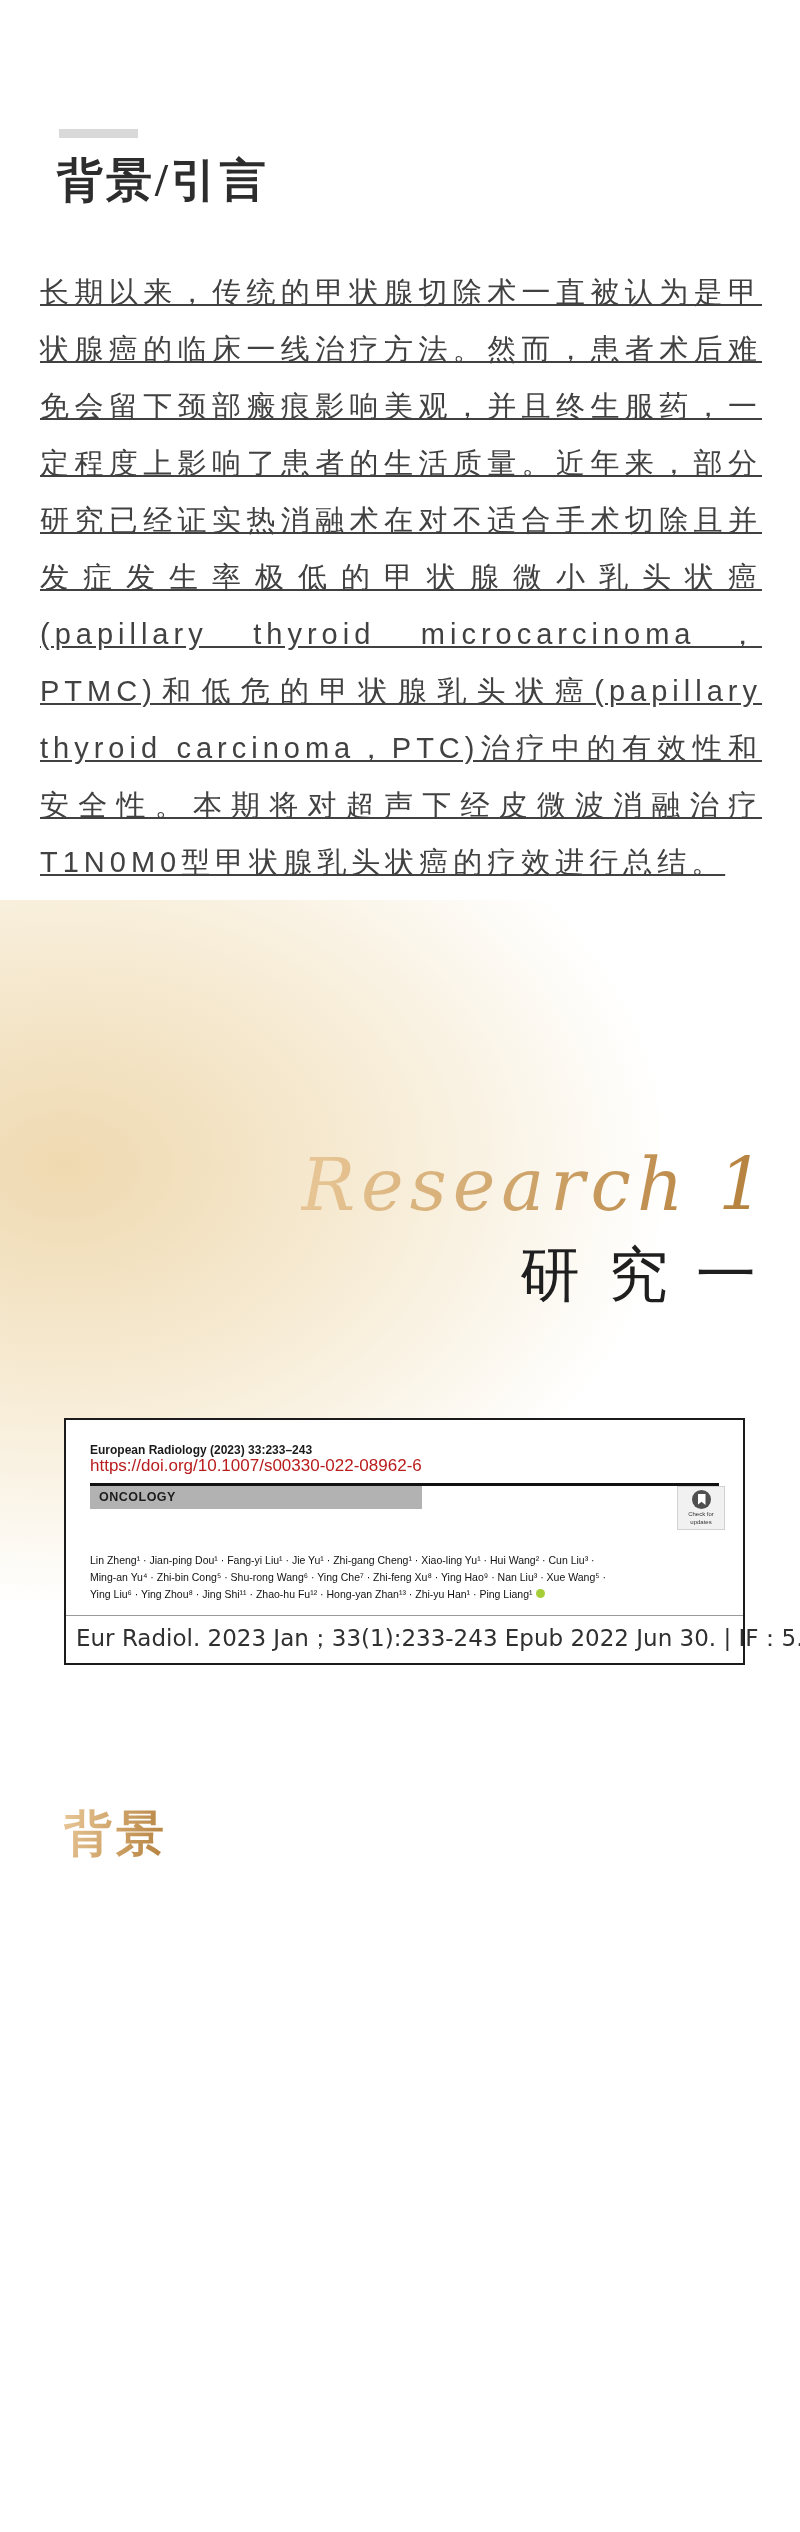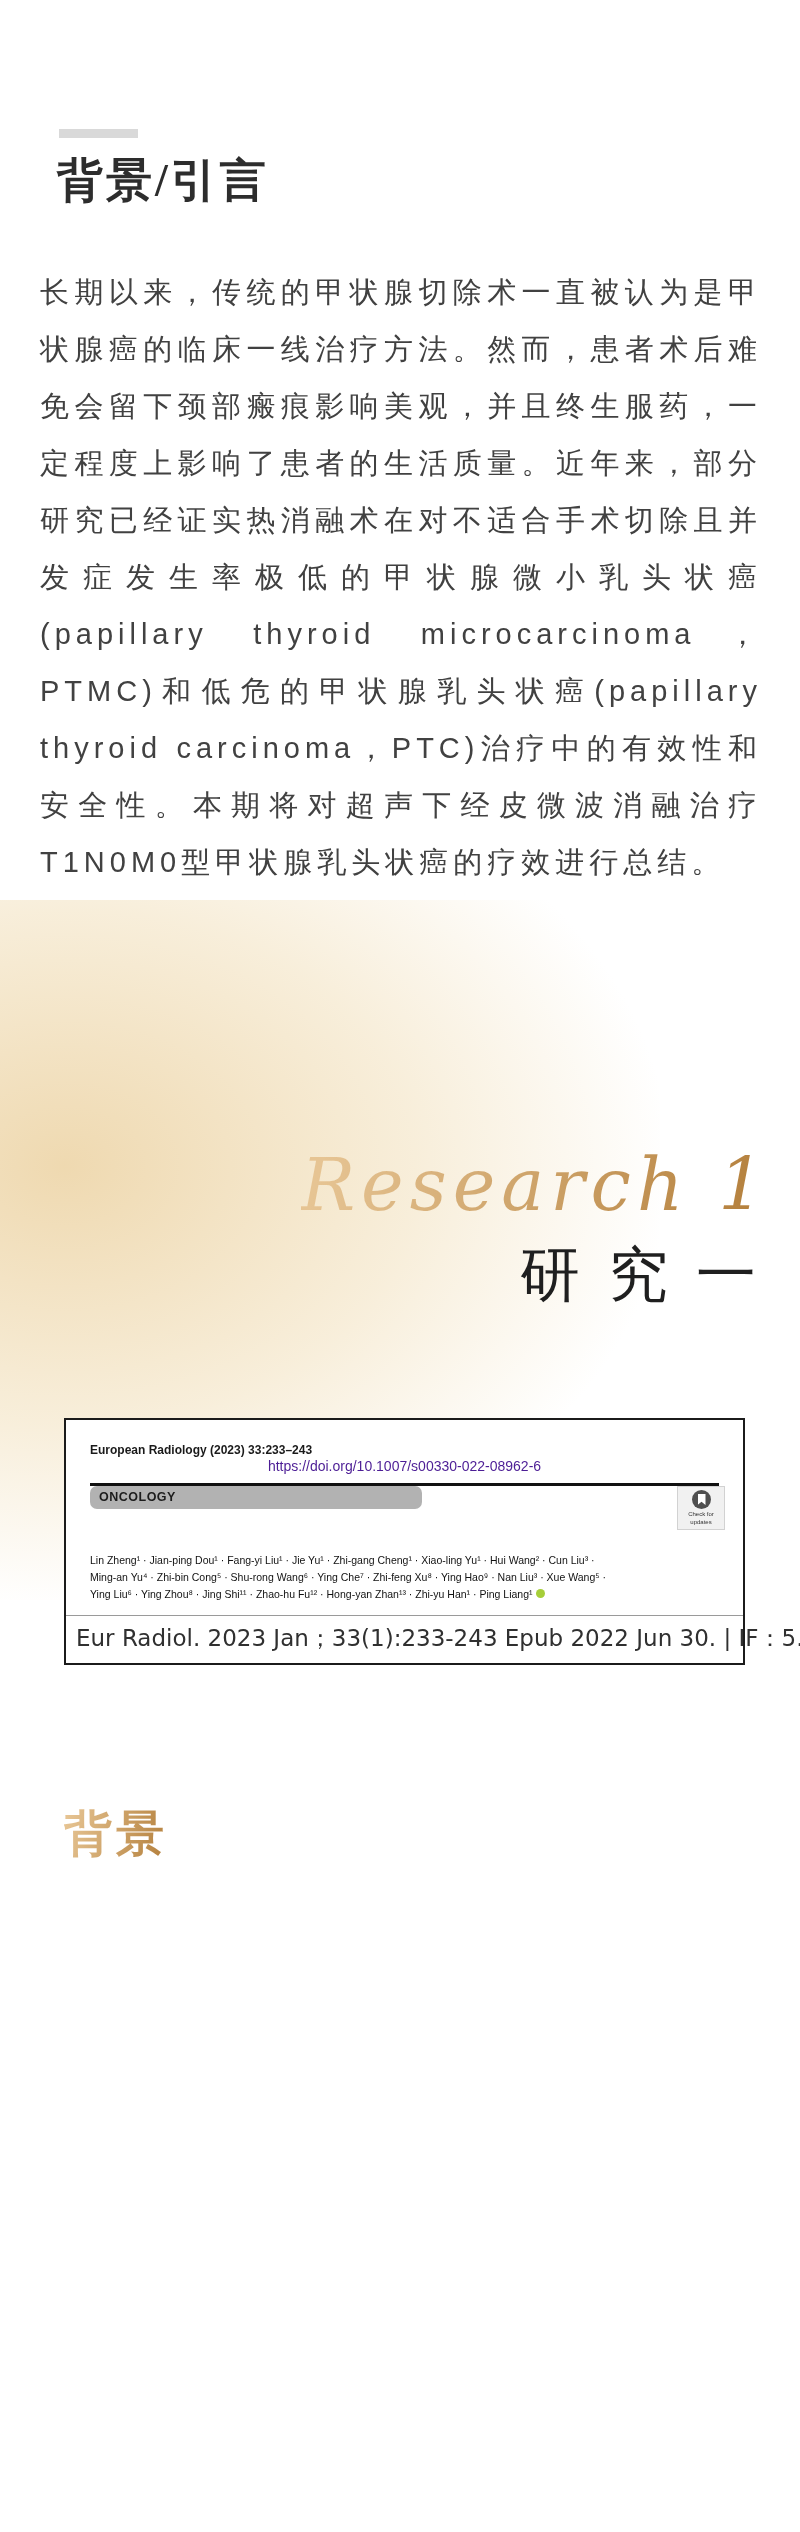--- a/index.html
+++ b/index.html
@@ -27,7 +27,7 @@
   .body-text {
     position:absolute; left:40px; width:722px;
     font-size:29px; line-height:57px; color:#414141;
-    letter-spacing:5px; text-align:justify; text-justify:inter-ideograph;
+    letter-spacing:5px; text-align:justify; text-justify:inter-ideograph;text-decoration:underline;
   }
   .intro-body { top:264px; }
   .bg-body { top:1886px; }

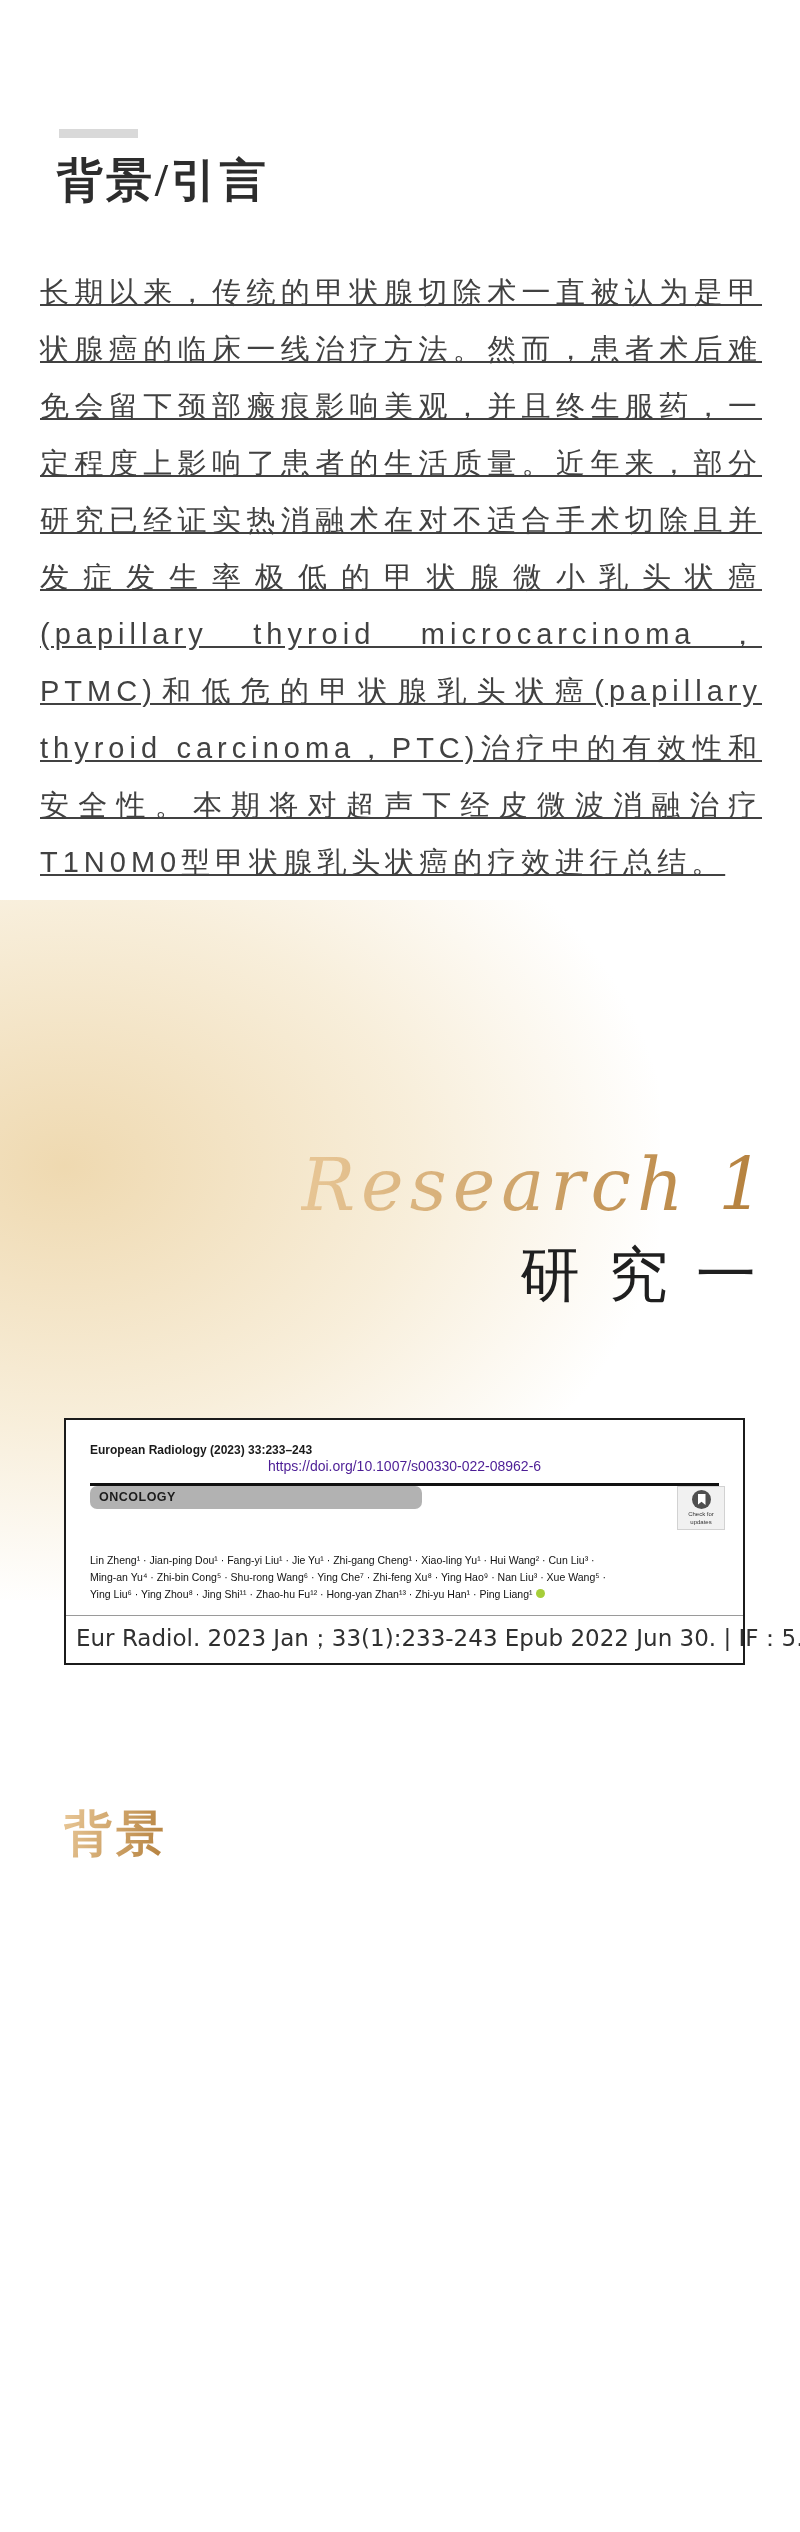--- a/index.html
+++ b/index.html
@@ -59,7 +59,7 @@
     padding:22px 24px 0 24px;
   }
   .journal-line { font-size:12px; font-weight:700; color:#1a1a1a; line-height:16px; }
-  .doi-line { font-size:14px; color:#4c1d95; line-height:16px;text-align:center; }
+  .doi-line { font-size:17px; color:#b91c1c; line-height:16px; }
   .paper-rule { border-top:3px solid #111; margin-top:9px; }
   .category-row { display:flex; justify-content:space-between; align-items:flex-start; margin-top:0; }
   .category-bar {

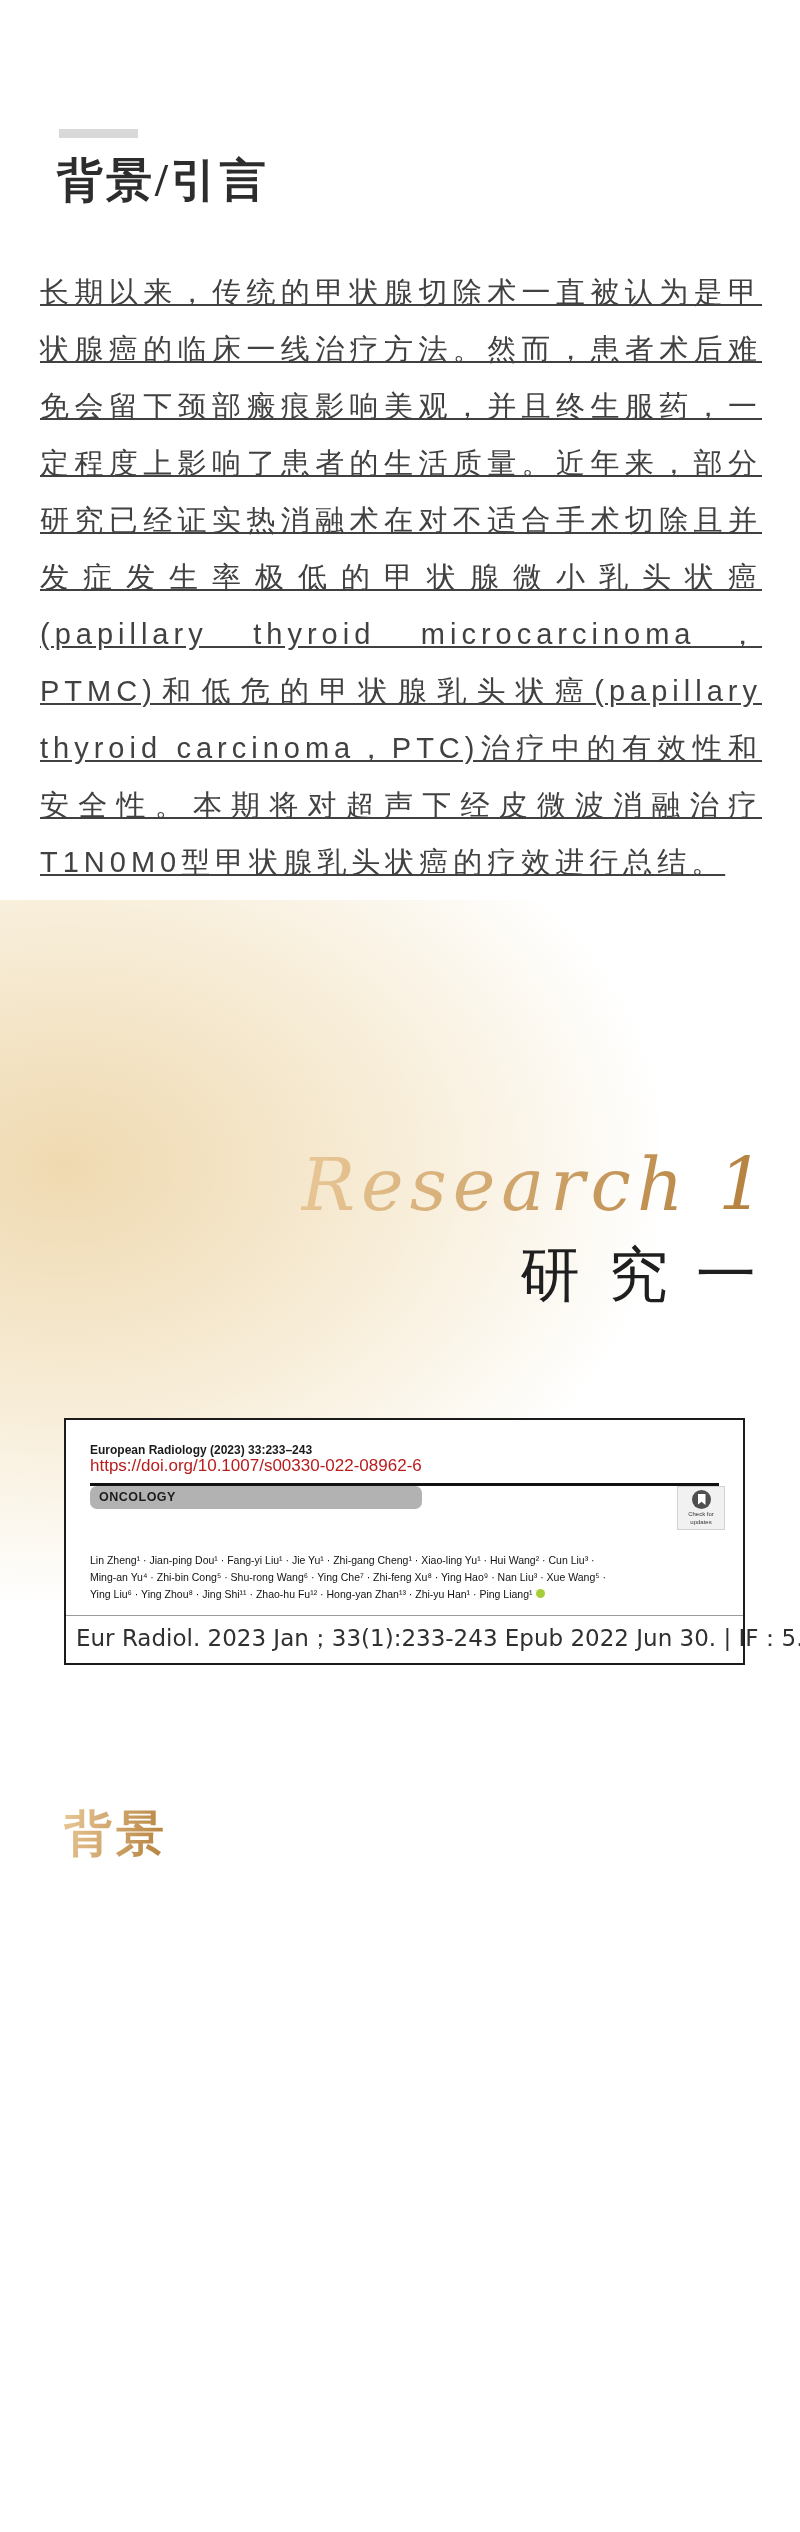--- a/index.html
+++ b/index.html
@@ -65,7 +65,7 @@
   .category-bar {
     width:332px; height:23px; background:#b2b2b2;
     font-size:12.5px; font-weight:700; color:#1c1c1c;
-    line-height:23px; padding-left:9px; letter-spacing:0.5px;border-radius:7px;
+    line-height:23px; padding-left:9px; letter-spacing:0.5px;
   }
   .check-badge {
     width:48px; background:#f1f1f1; border:1px solid #d2d2d2;

